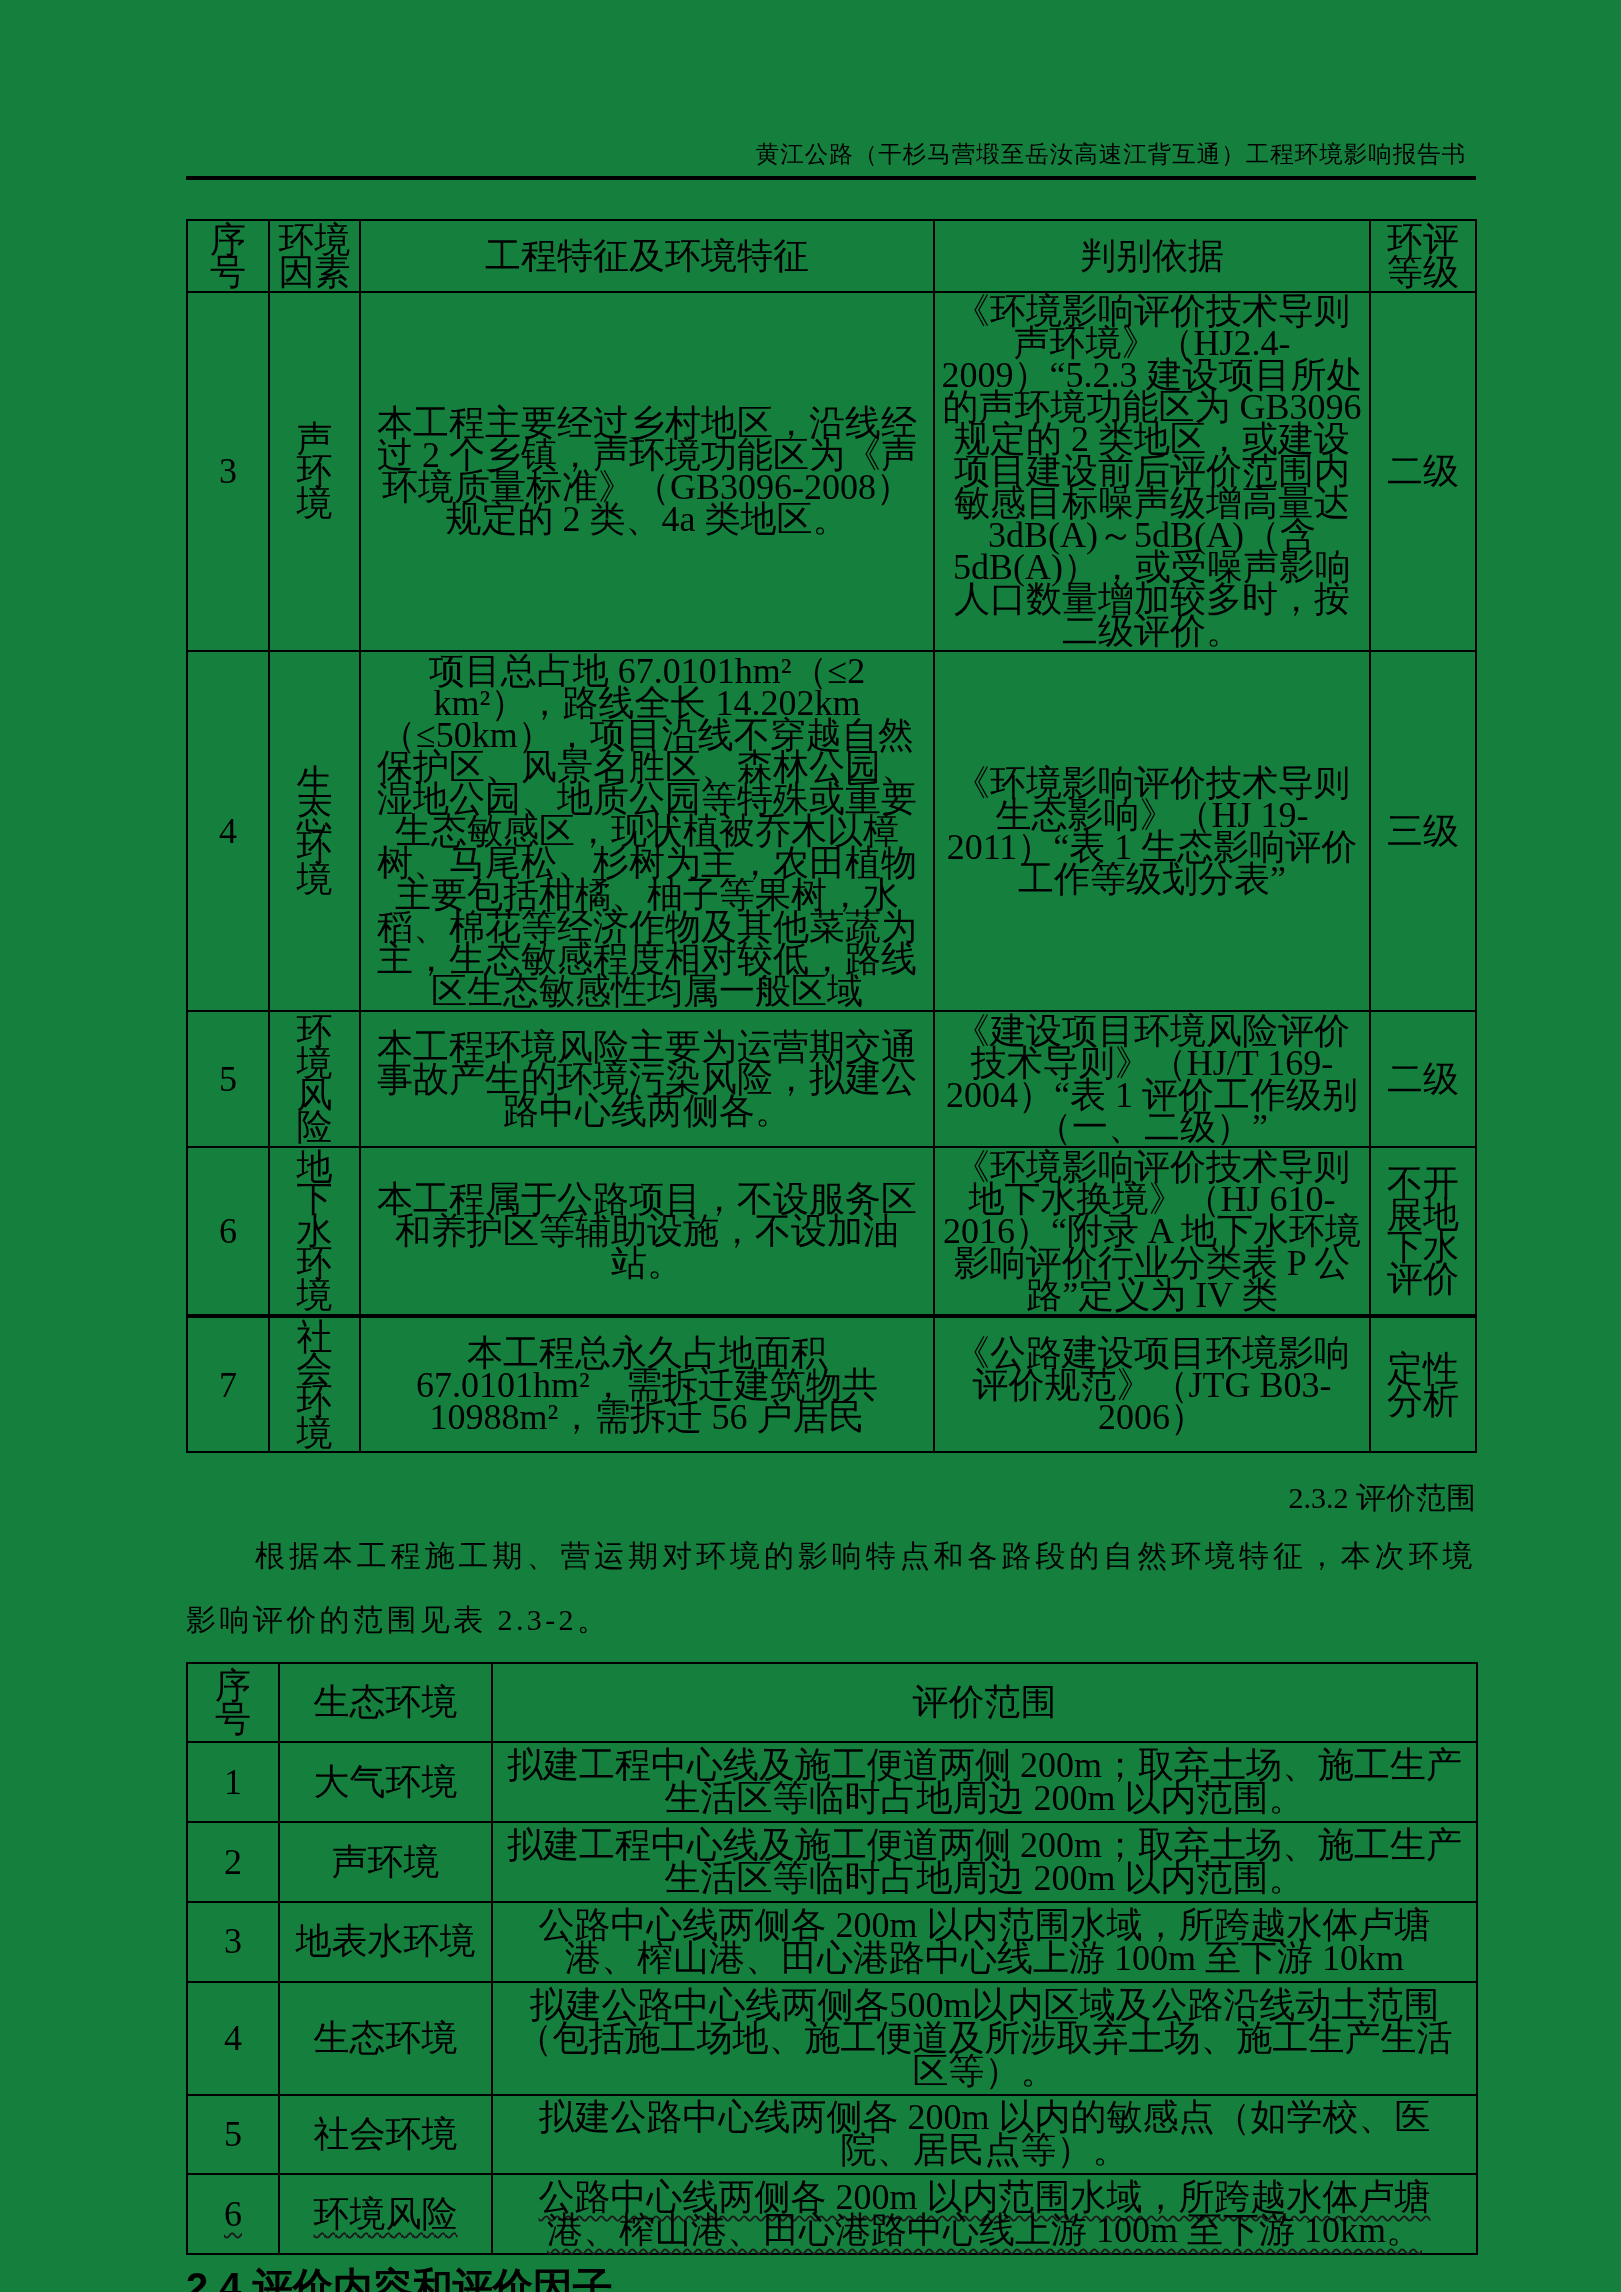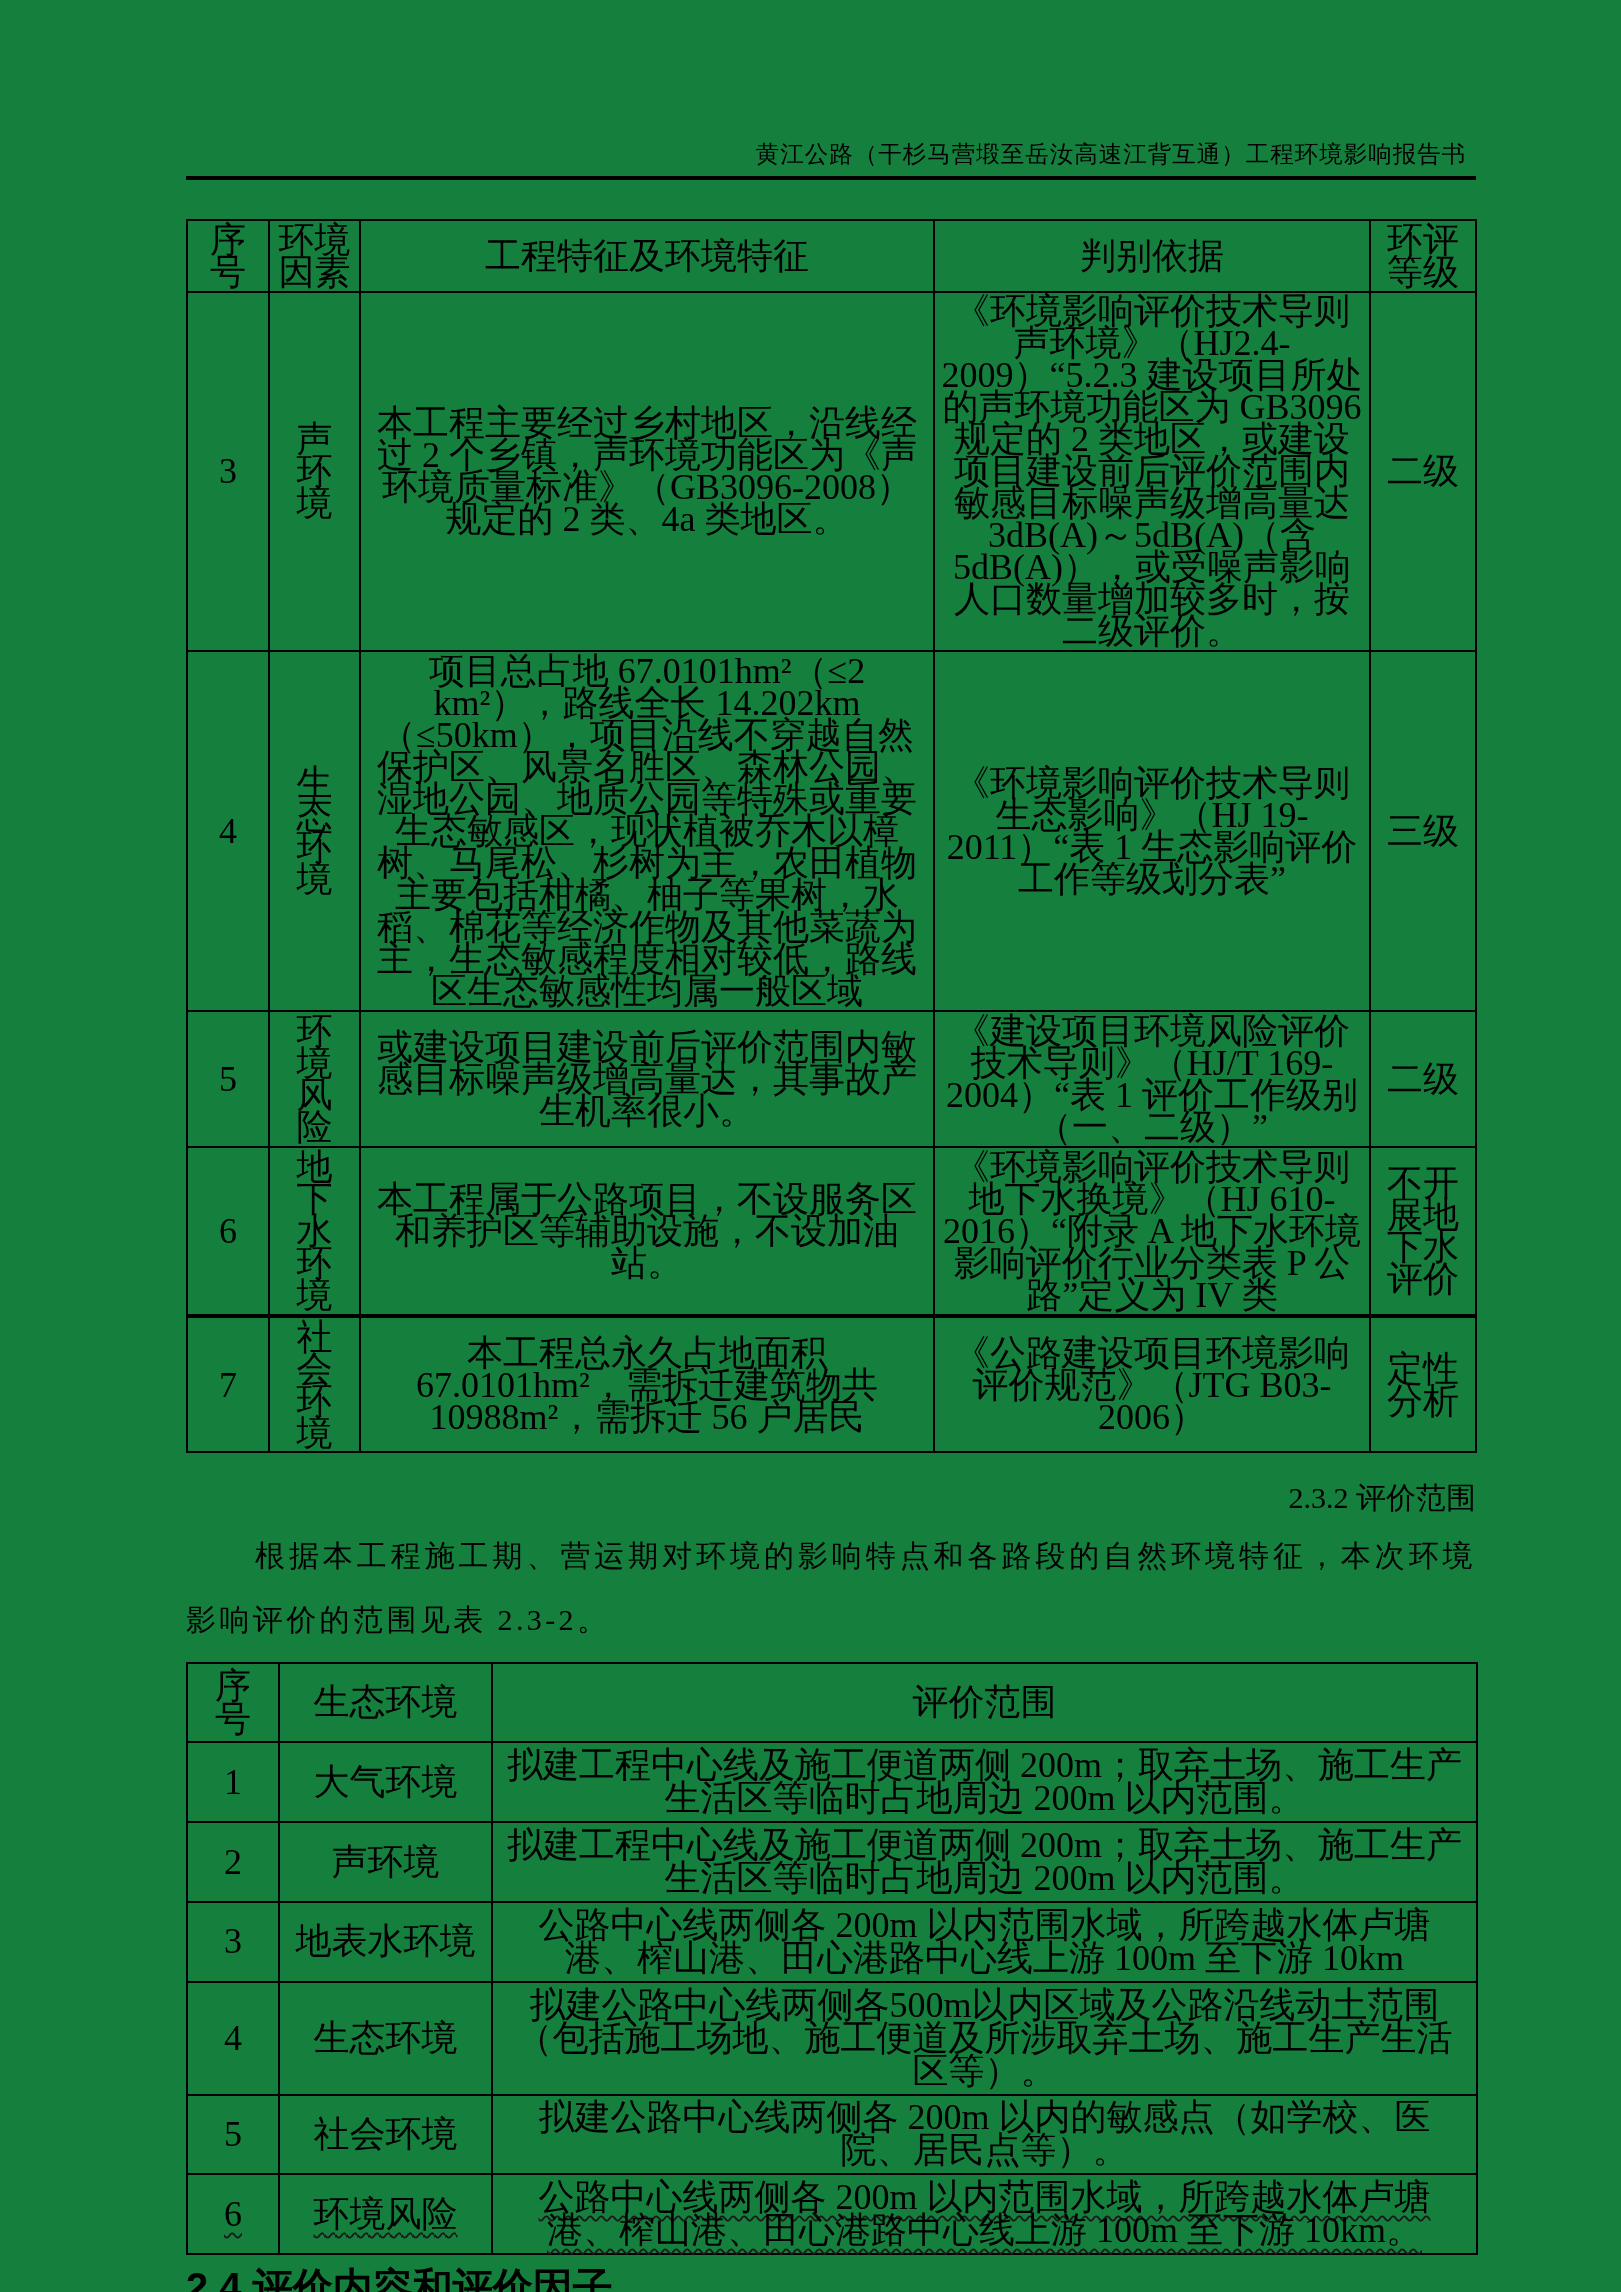--- a/index.html
+++ b/index.html
@@ -159,7 +159,7 @@
       <tr>
         <td class="no">5</td>
         <td class="factor">环境风险</td>
-        <td class="feature">或建设项目建设前后评价范围内敏感目标噪声级增高量达，其事故产生机率很小。</td>
+        <td class="feature">本工程环境风险主要为运营期交通事故产生的环境污染风险，拟建公路中心线两侧各。</td>
         <td class="basis">《建设项目环境风险评价技术导则》（HJ/T 169-2004）“表 1  评价工作级别（一、二级）”</td>
         <td class="level">二级</td>
       </tr>

